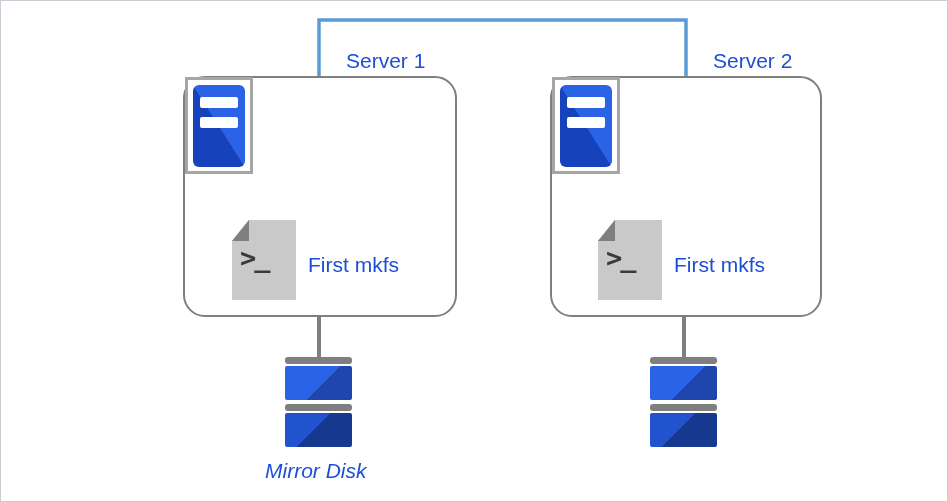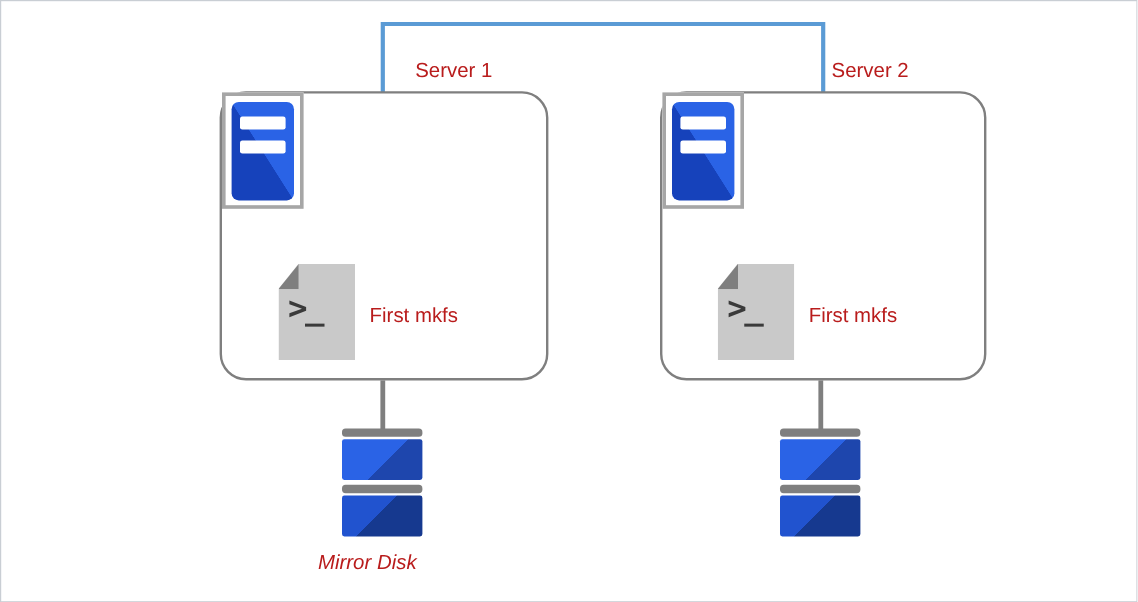--- a/index.html
+++ b/index.html
@@ -30,8 +30,8 @@
   
   .txt-label {
     position: absolute;
-    font-size: 17px;
-    color: #b91c1c;
+    font-size: 21px;
+    color: #1d4ed8;
     white-space: nowrap;
   }
 

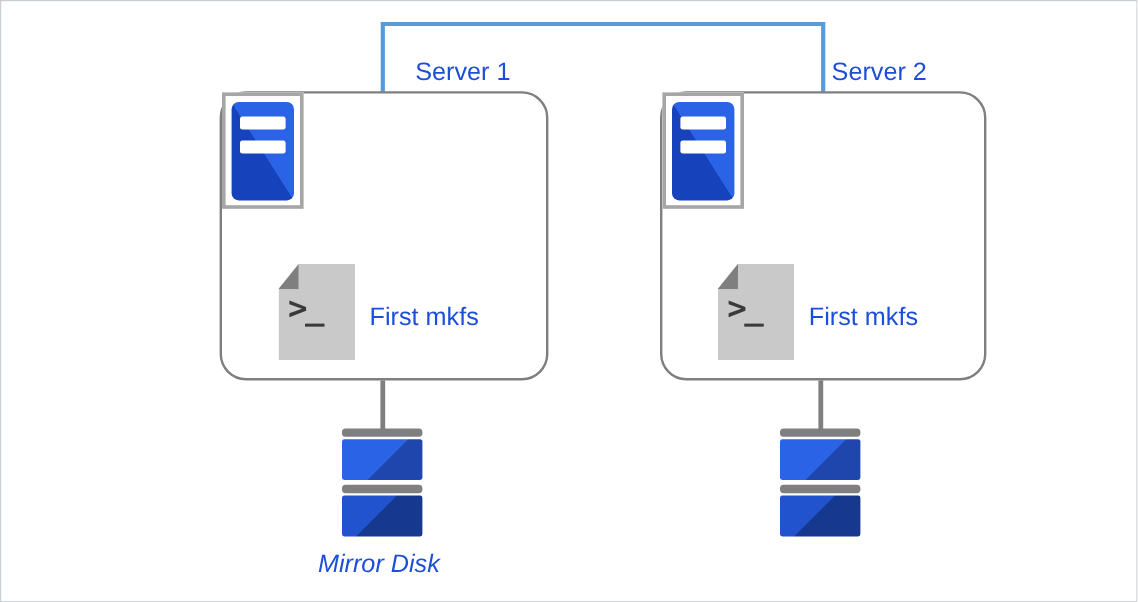--- a/index.html
+++ b/index.html
@@ -157,7 +157,7 @@
 
   <div class="txt-label" style="left:345px; top:48px;">Server 1</div>
 
-  <div class="txt-label" style="left:692px; top:48px;">Server 2</div>
+  <div class="txt-label" style="left:712px; top:48px;">Server 2</div>
 
   <div class="server-box" style="left:182px;"></div>
 

